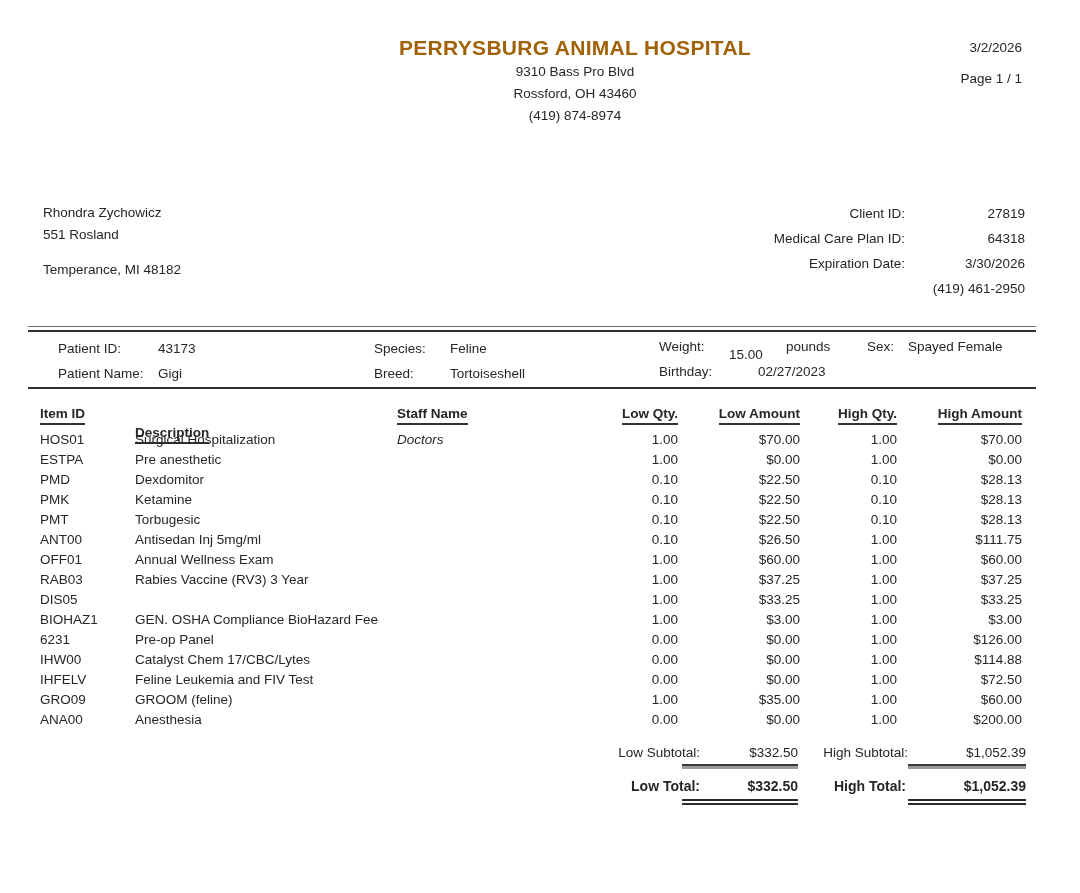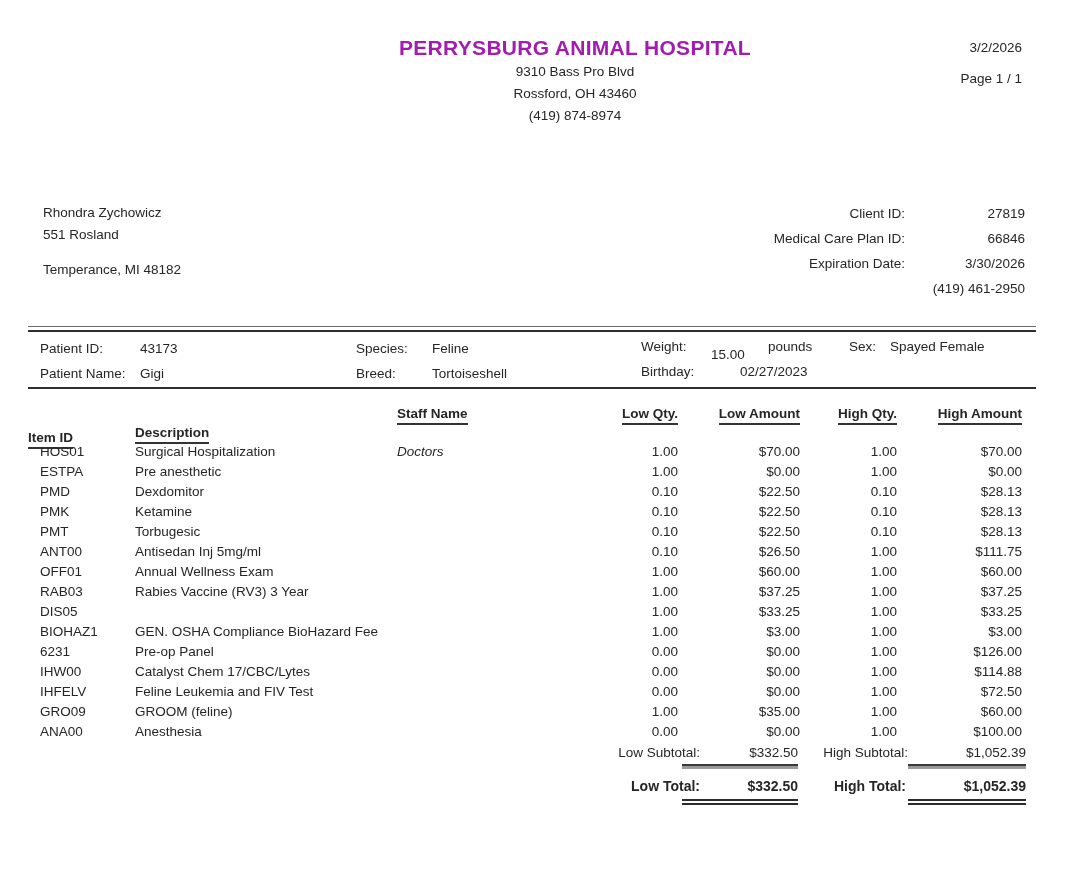--- a/index.html
+++ b/index.html
@@ -16,7 +16,7 @@
 
   
   .clinic-header { left: 330px; top: 36px; width: 490px; text-align: center; }
-  .clinic-name { font-size: 21px; font-weight: bold; letter-spacing: 0.3px; color: #a21caf; }
+  .clinic-name { font-size: 21px; font-weight: bold; letter-spacing: 0.3px; color: #a16207; }
   .clinic-line { font-size: 13.5px; line-height: 20px; margin-top: 2px; }
   .clinic-line:first-of-type { margin-top: 7px; }
 

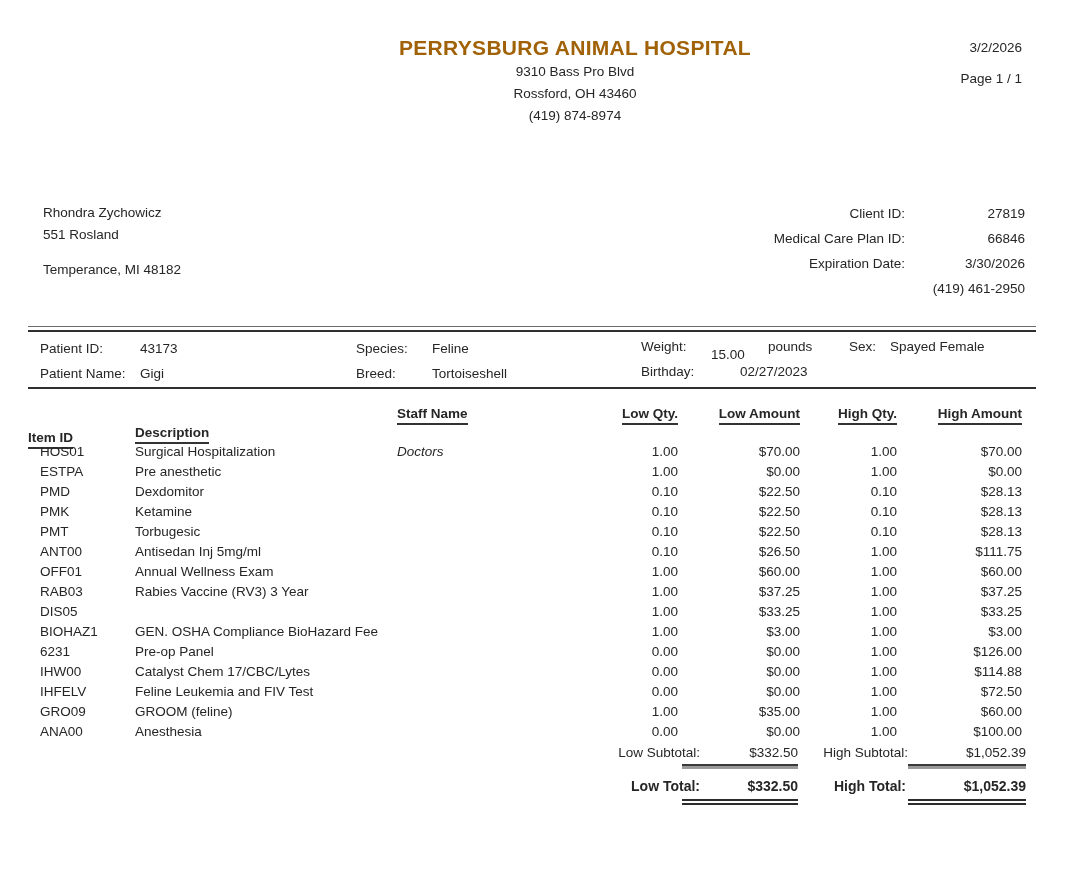--- a/index.html
+++ b/index.html
@@ -104,7 +104,7 @@
     </div>
     <div class="id-row">
       <span class="id-label">Medical Care Plan ID:</span>
-      <span class="id-value">66846</span>
+      <span class="id-value">64318</span>
     </div>
     <div class="id-row">
       <span class="id-label">Expiration Date:</span>

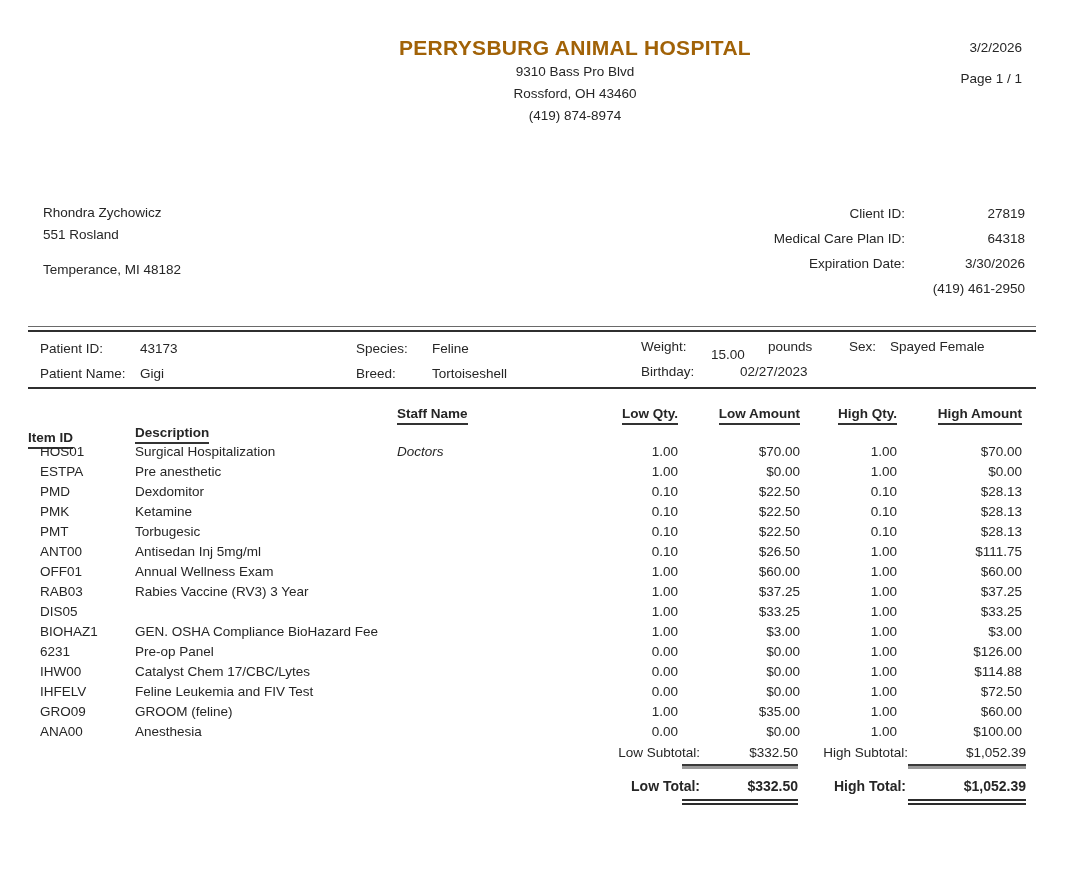--- a/index.html
+++ b/index.html
@@ -40,7 +40,7 @@
   .rule-thin { background: #6a6a6a; }
 
   
-  .pf { font-size: 13.5px; white-space: nowrap; }
+  .pf { font-size: 13.5px; white-space: nowrap; margin-left: 18px; }
 
   
   .th { font-size: 13.5px; font-weight: bold; white-space: nowrap; }

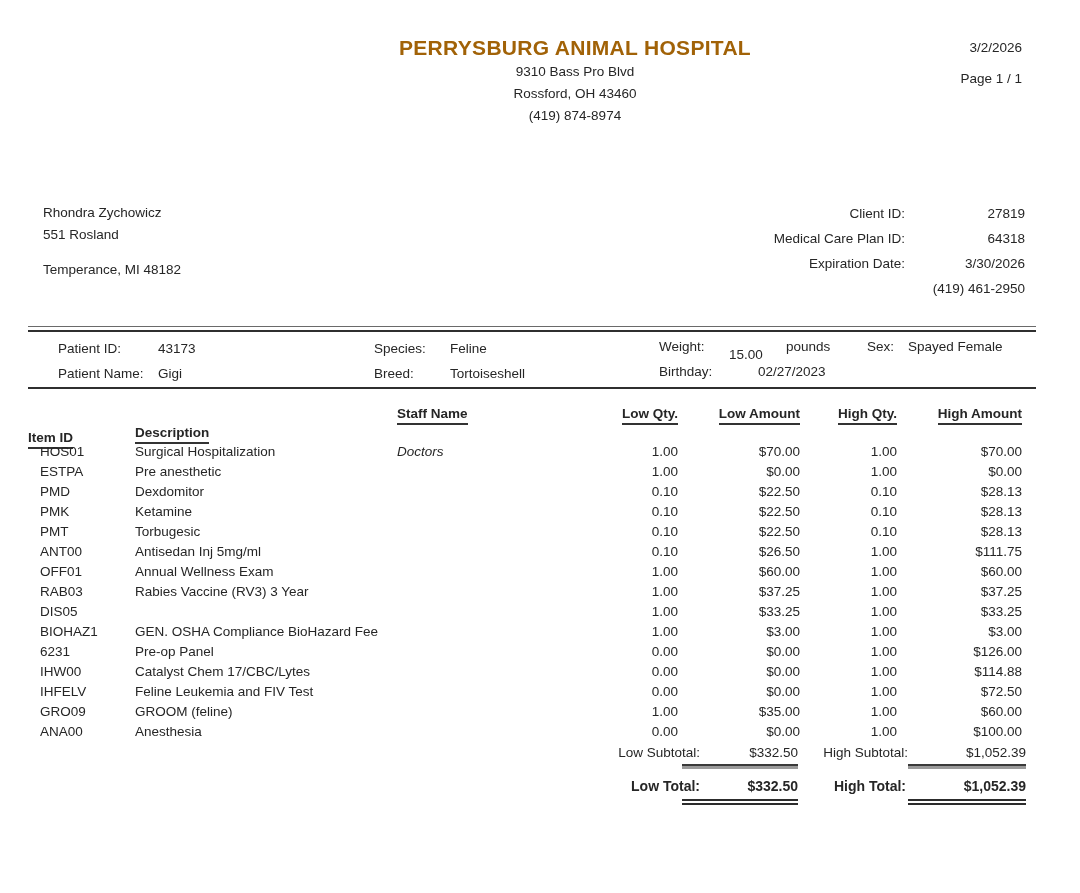--- a/index.html
+++ b/index.html
@@ -134,7 +134,7 @@
   <span class="abs pf" style="left:641px; top:364px;">Birthday:</span>
   <span class="abs pf" style="left:740px; top:364px;">02/27/2023</span>
 
-  <div class="abs th" style="left:28px; top:406px;margin-top:24px;"><span class="ul">Item ID</span></div>
+  <div class="abs th" style="left:40px; top:406px;"><span class="ul">Item ID</span></div>
   <div class="abs th" style="left:135px; top:425px;"><span class="ul">Description</span></div>
   <div class="abs th" style="left:397px; top:406px;"><span class="ul">Staff Name</span></div>
   <div class="abs th right-box" style="left:595px; top:406px; width:83px;"><span class="ul">Low Qty.</span></div>

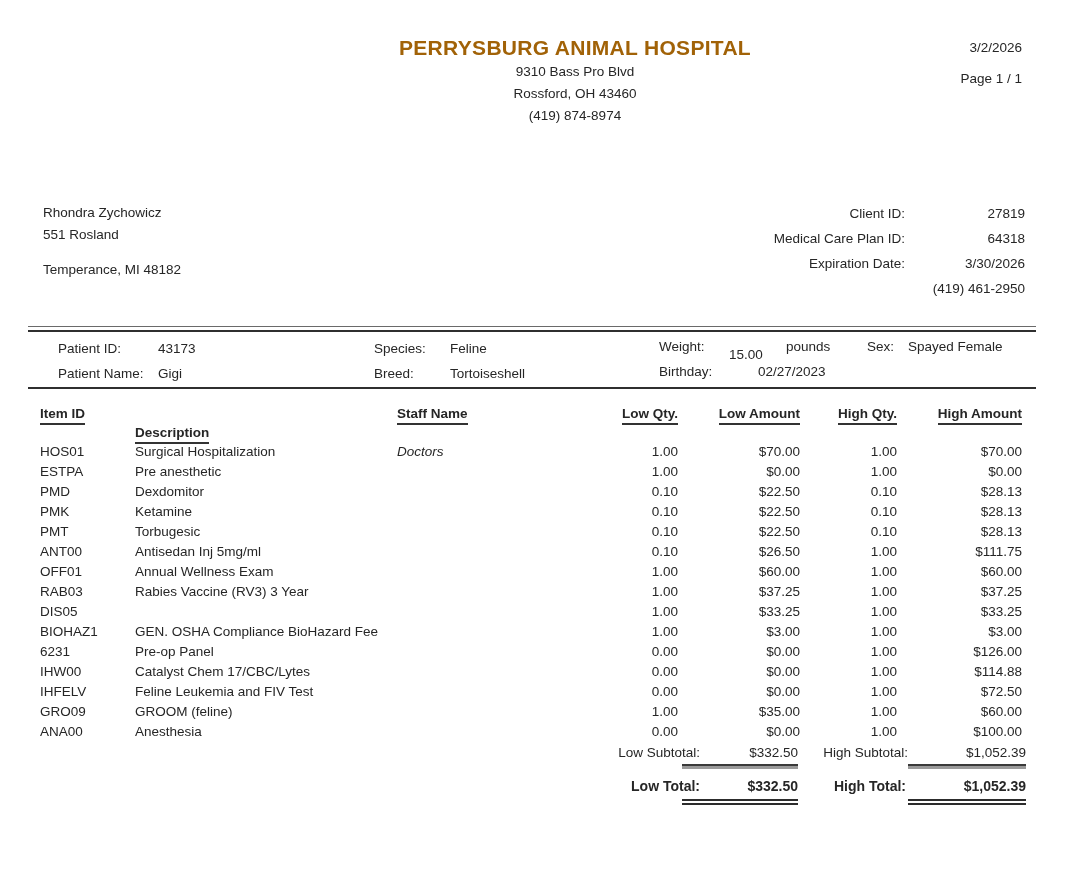--- a/index.html
+++ b/index.html
@@ -48,7 +48,7 @@
   .right-box { text-align: right; }
 
   
-  .rows { left: 0; top: 442px; width: 1080px; }
+  .rows { left: 0; top: 430px; width: 1080px; }
   .tr { position: relative; height: 20px; font-size: 13.5px; }
   .td { position: absolute; top: 0; line-height: 20px; white-space: nowrap; }
   .c-item { left: 40px; }

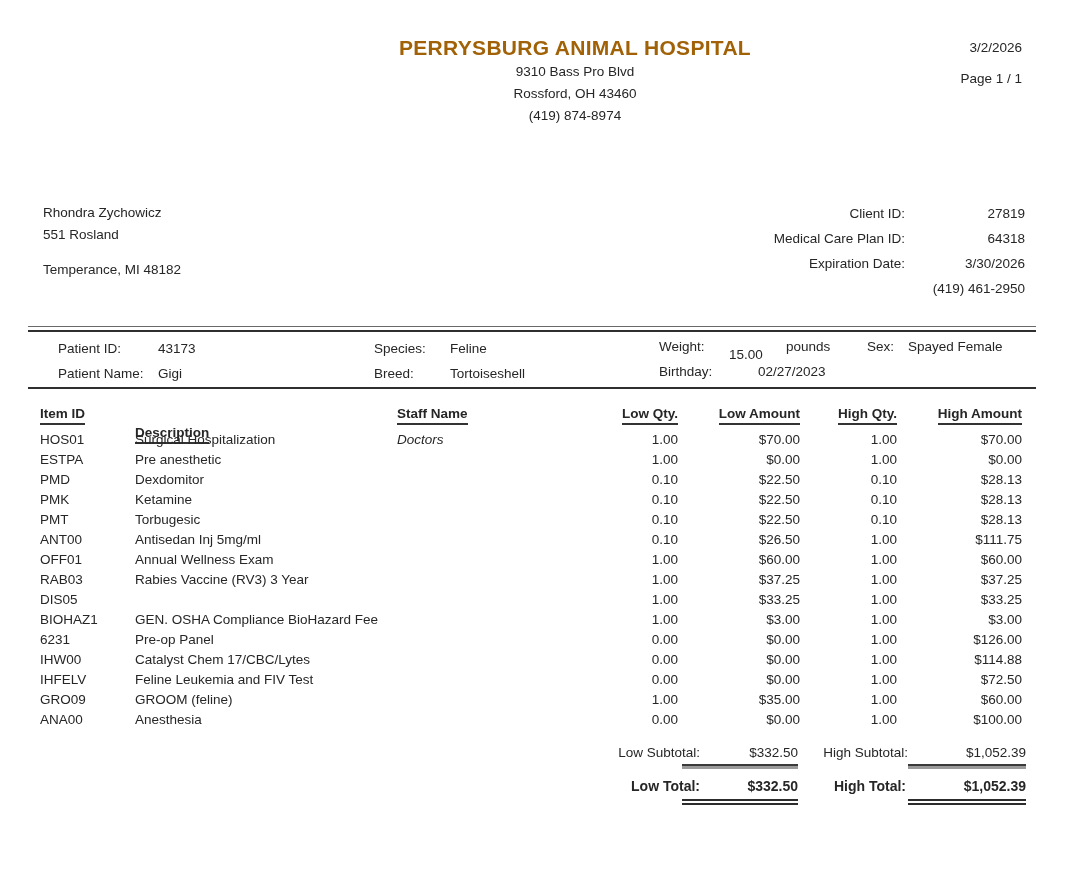--- a/index.html
+++ b/index.html
@@ -275,7 +275,7 @@
         <span class="td c-lq">0.00</span>
         <span class="td c-la">$0.00</span>
         <span class="td c-hq">1.00</span>
-        <span class="td c-ha">$100.00</span>
+        <span class="td c-ha">$200.00</span>
     </div>
   </div>
 

